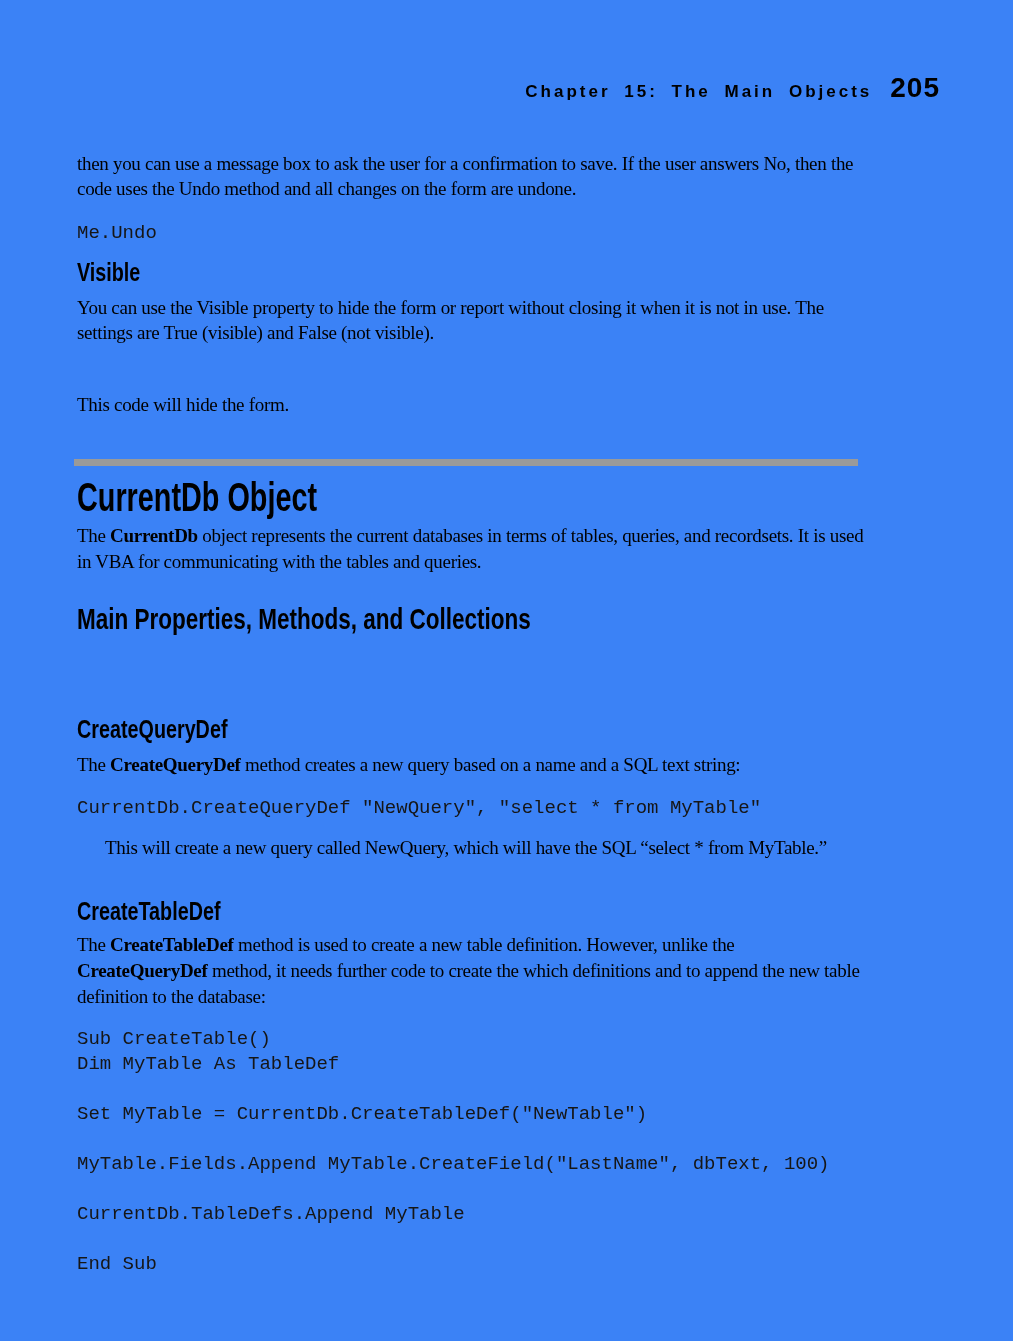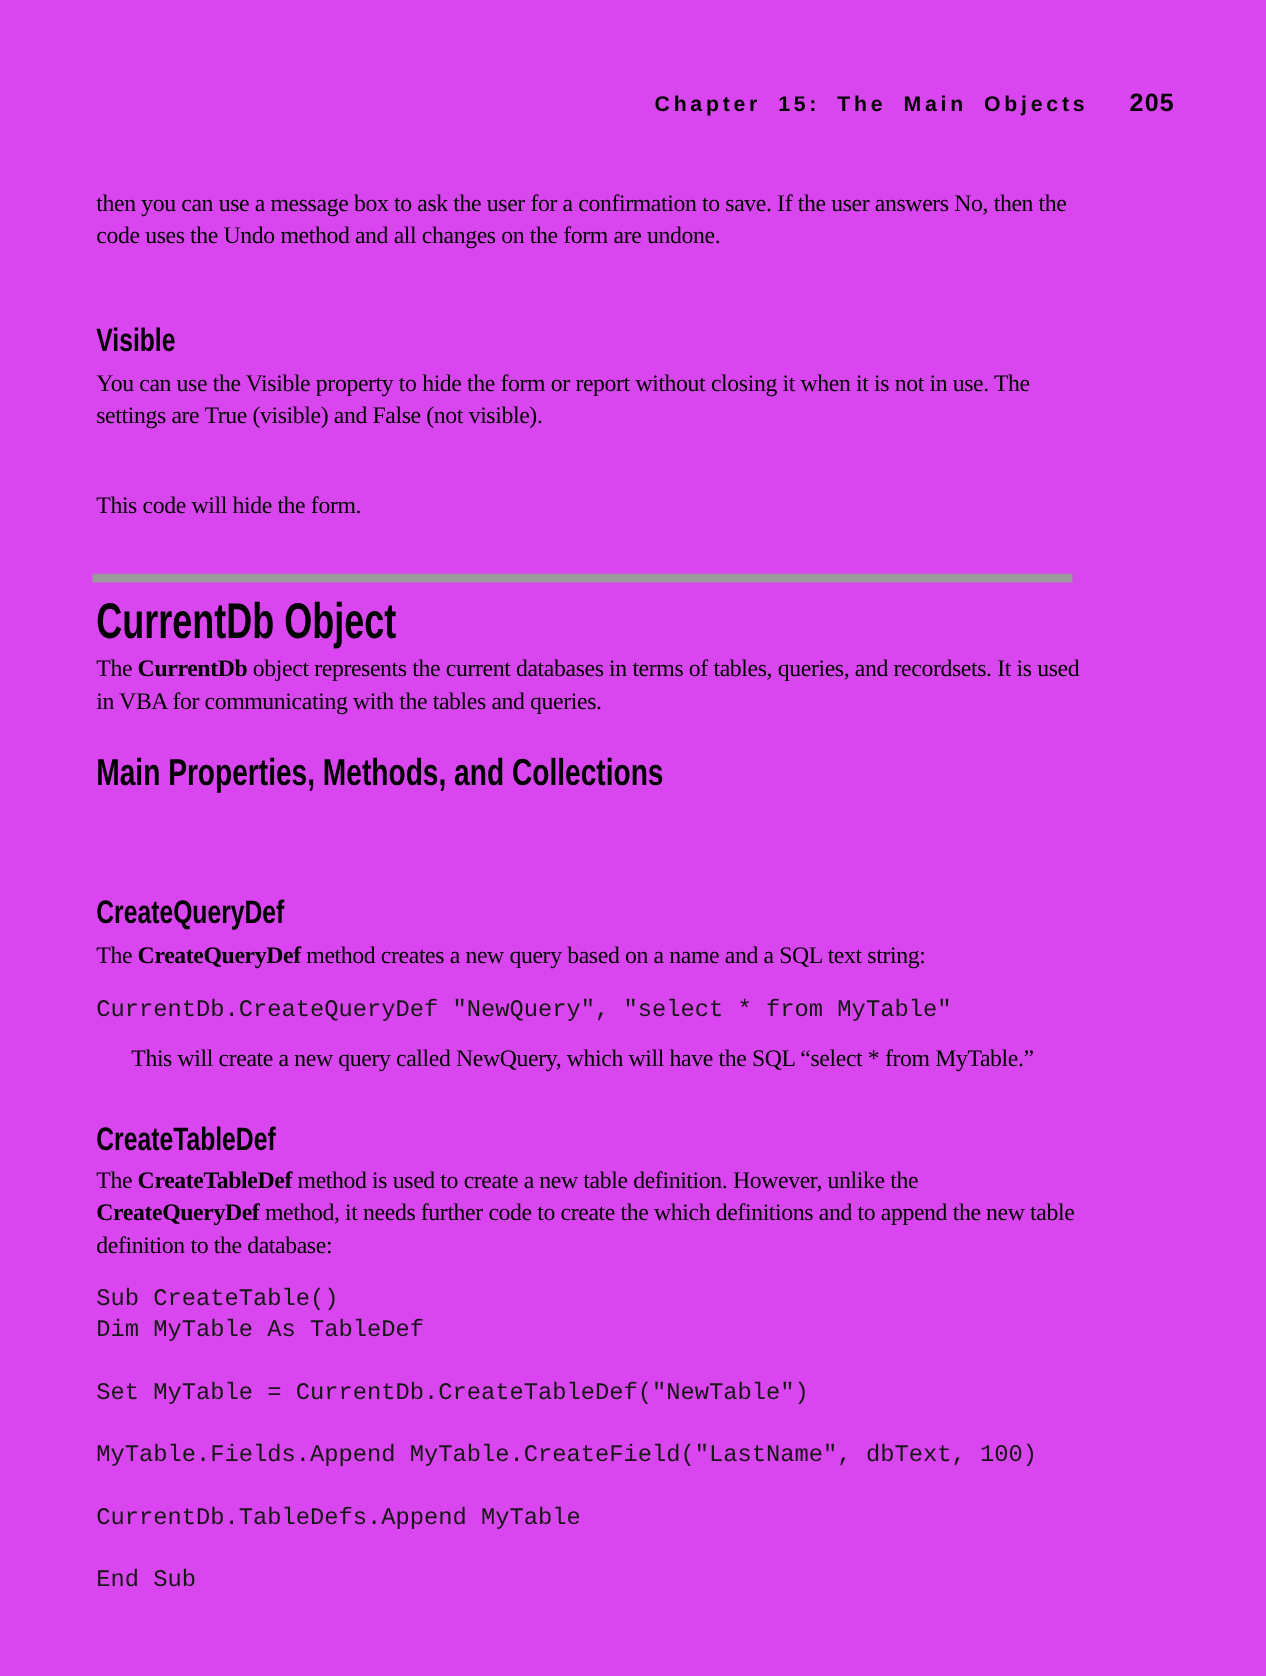--- a/index.html
+++ b/index.html
@@ -46,7 +46,7 @@
 </head>
 <body>
 
-<div class="page" style="background: #d946ef; color: rgb(0, 0, 0);">
+<div class="page" style="background: #3b82f6; color: rgb(0, 0, 0);">
 
   <div class="running-header">
     <span class="chapter-title">Chapter 15: The Main Objects</span>

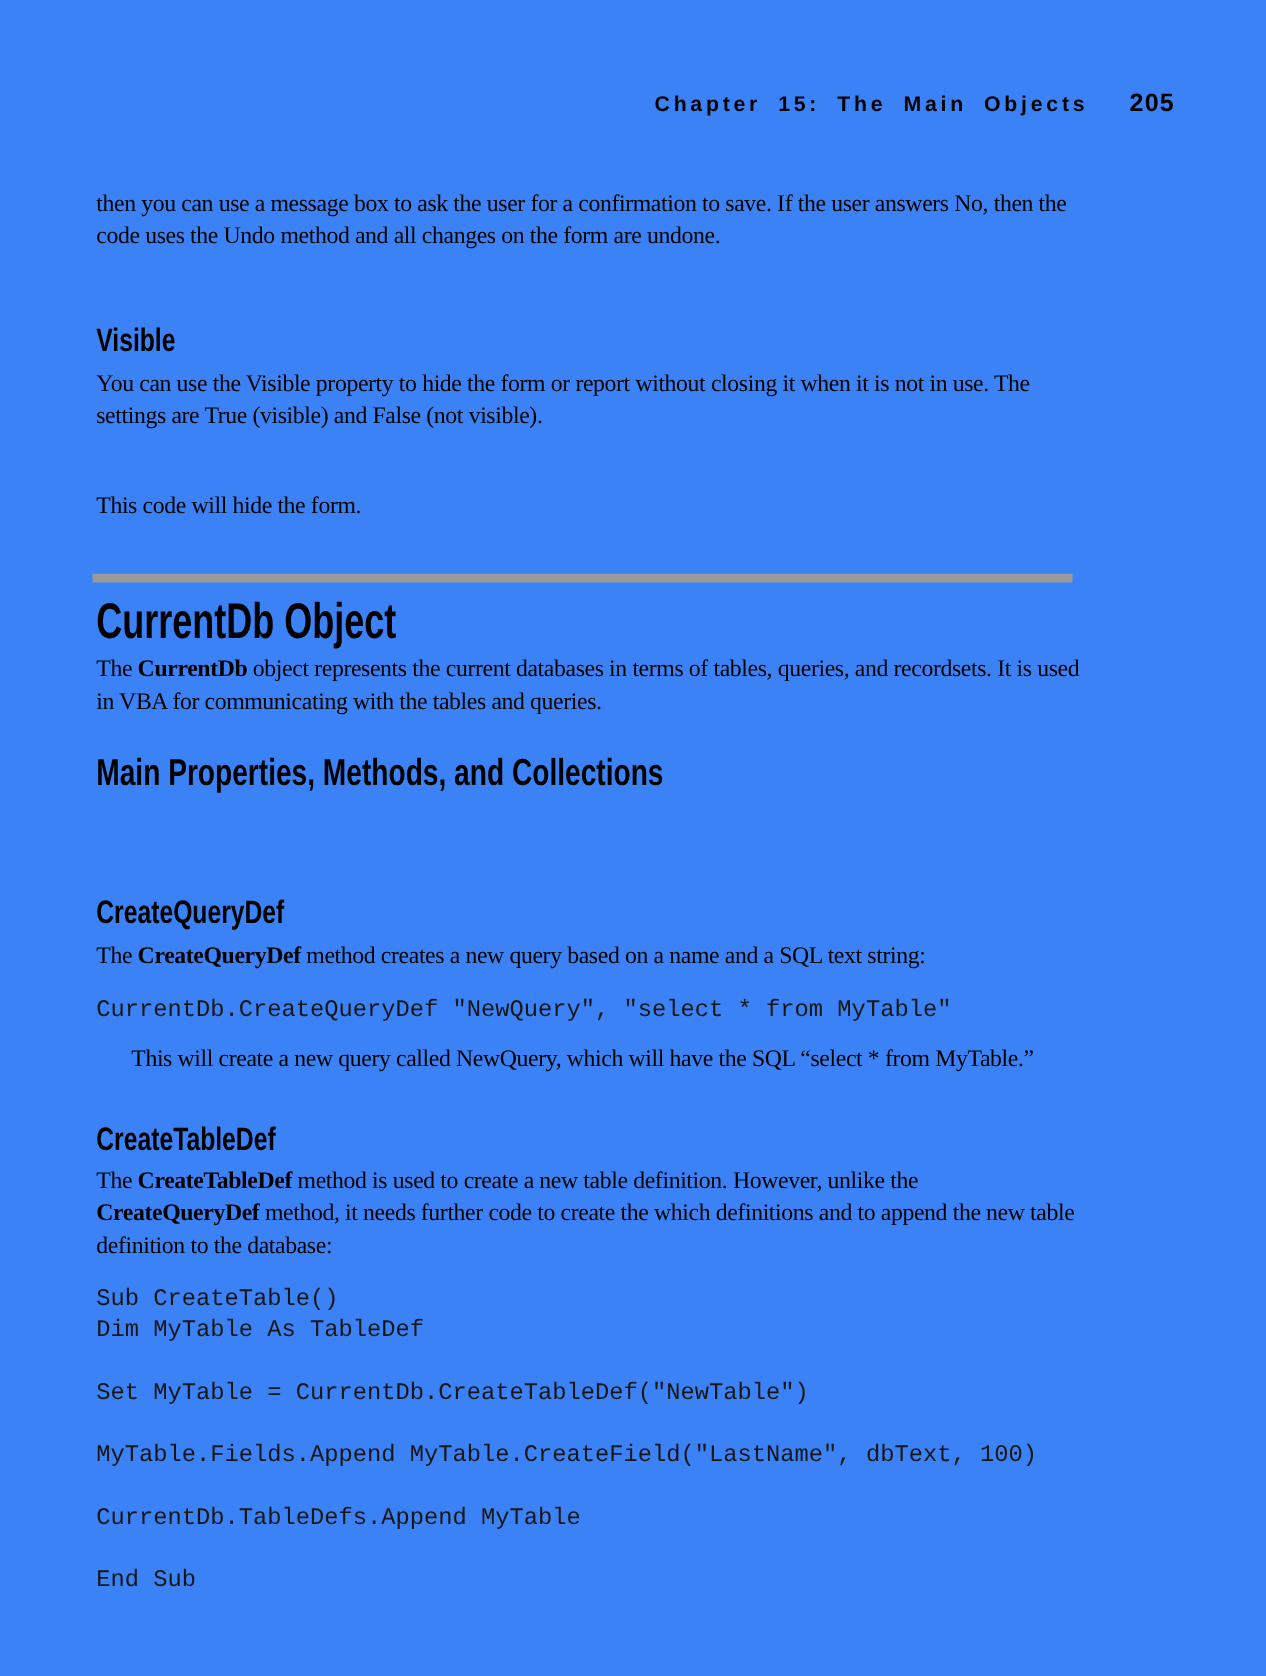--- a/index.html
+++ b/index.html
@@ -18,7 +18,7 @@
     white-space:nowrap;
   }
   .chapter-title{font-size:17px;letter-spacing:3px;word-spacing:6px;}
-  .page-number{font-size:20px;letter-spacing:1px;margin-left:33px;}
+  .page-number{font-size:28px;letter-spacing:1px;margin-left:18px;}
   .block{position:absolute;left:77px;width:792px;}
   .body-par{margin:0;font-size:19px;line-height:25px;letter-spacing:-0.3px;}
   .lh26{line-height:26px;}

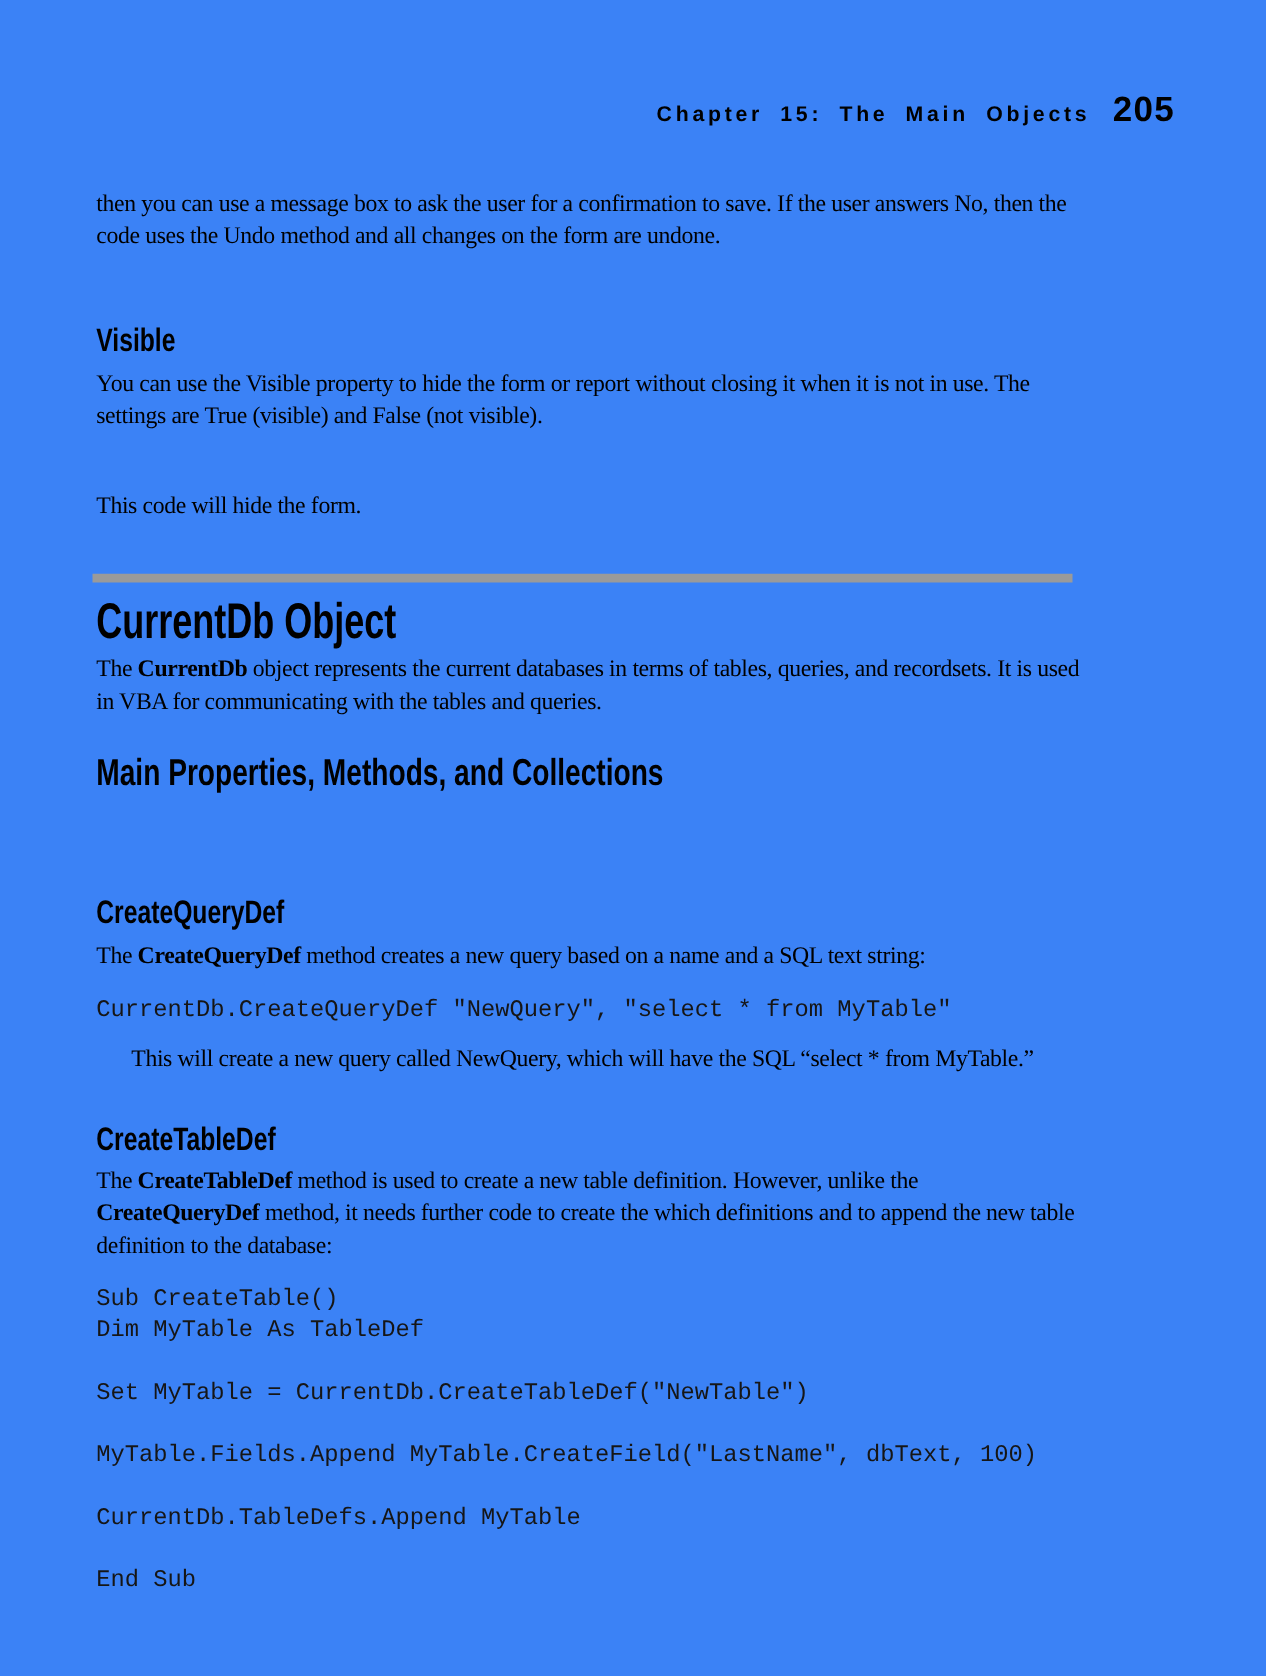--- a/index.html
+++ b/index.html
@@ -55,6 +55,7 @@
 
   <p class="block body-par" style="top:151px;">then you can use a message box to ask the user for a confirmation to save. If the user answers No, then the code uses the Undo method and all changes on the form are undone.</p>
 
+  <div class="block code-line" style="top:221px;">Me.Undo</div>
 
   <h3 class="block doc-h3" style="top:259px;">Visible</h3>
 

